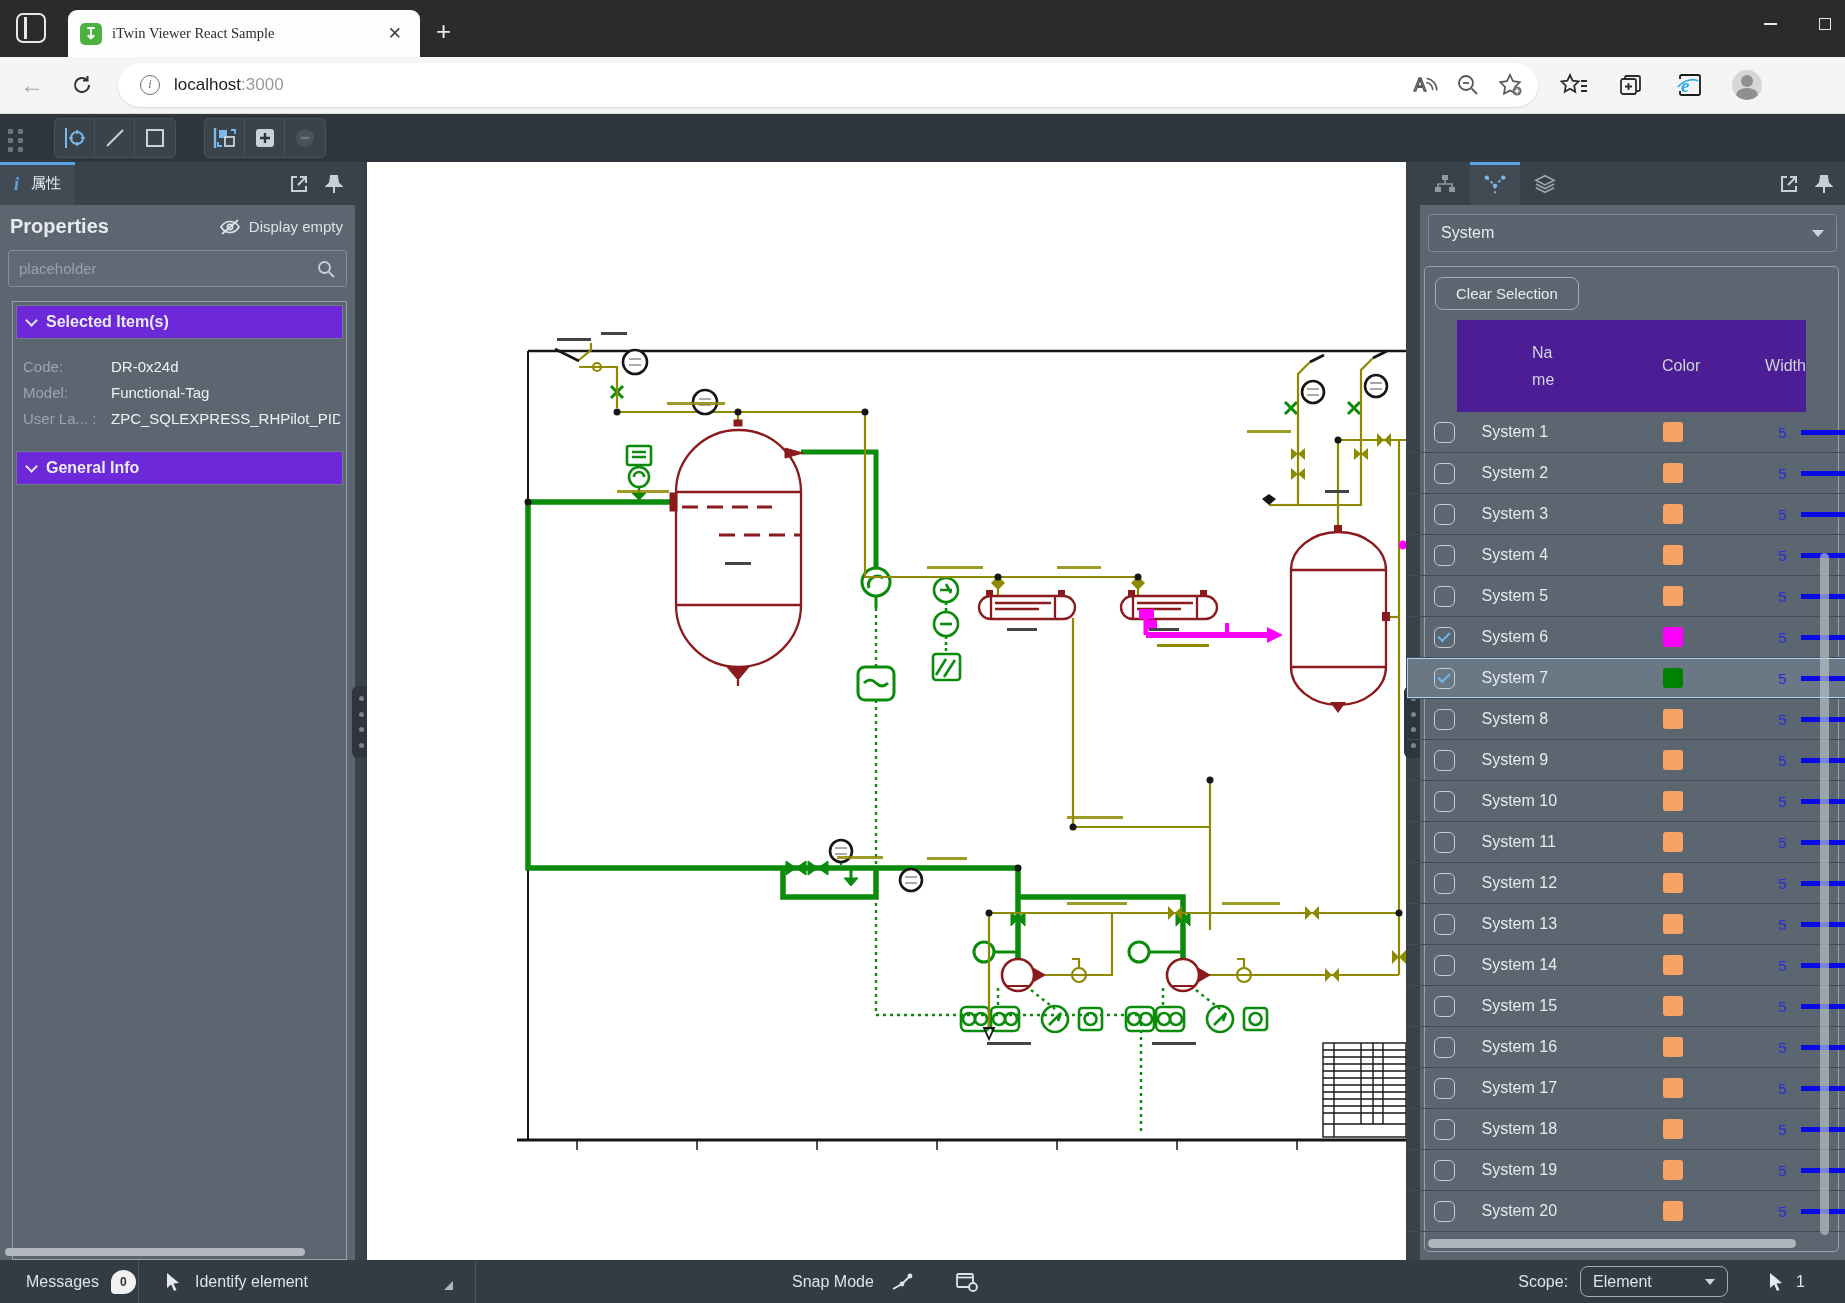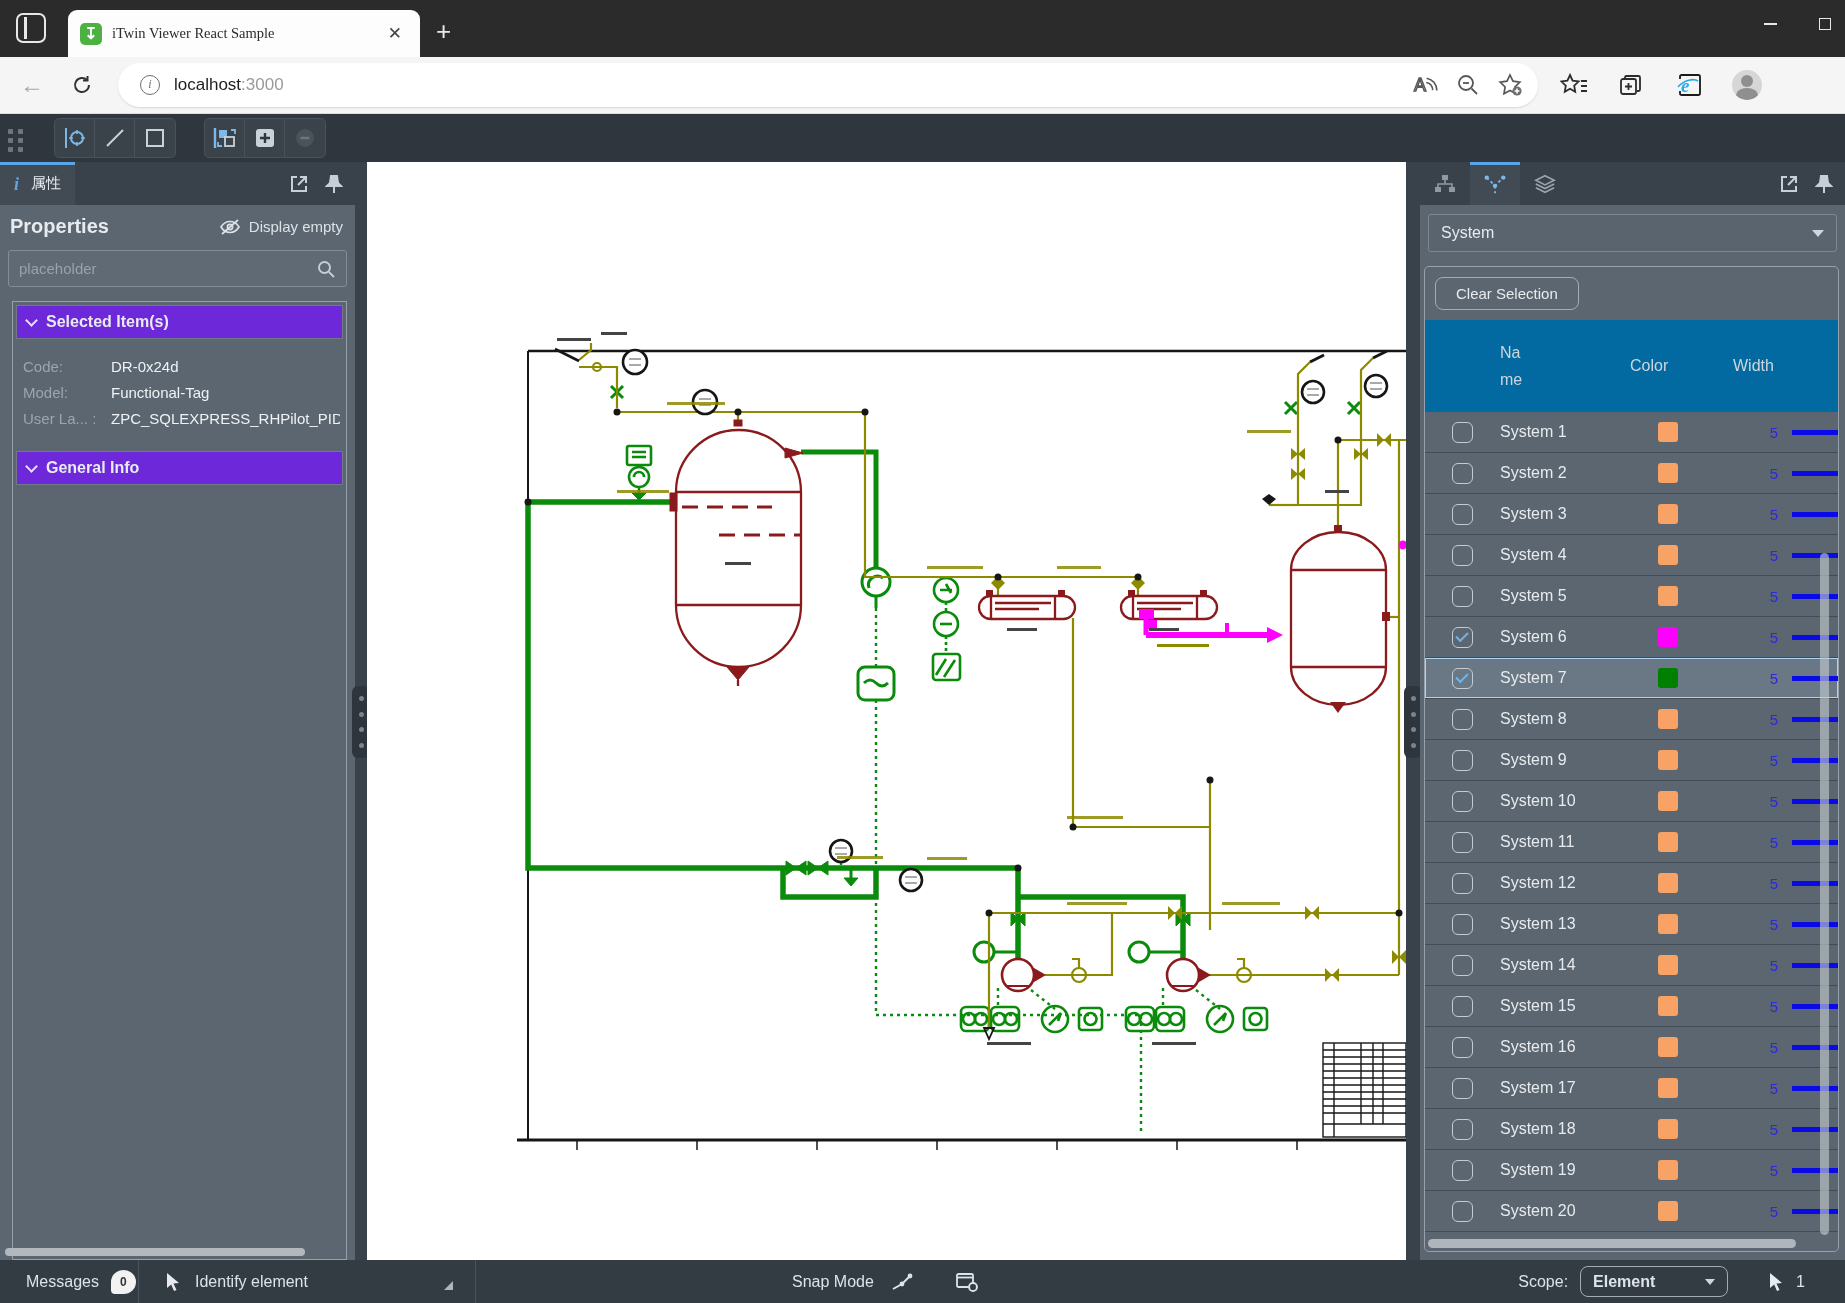--- a/index.html
+++ b/index.html
@@ -91,7 +91,7 @@
     display:flex; align-items:center; padding:0 12px; background:#59646e; font-size:16px; }
   .sel-caret { margin-left:auto; width:0; height:0; border-left:6px solid transparent; border-right:6px solid transparent; border-top:7px solid #cfd6dd; }
   .rp-box { margin:14px 6px 8px 4px; border:1px solid #97a1ab; border-radius:5px; flex:1; min-height:0;
-    display:flex; flex-direction:column; position:relative; padding-bottom:8px; }
+    display:flex; flex-direction:column; position:relative; padding-bottom:8px;align-items:center; }
   .clear-btn { margin:10px 0 0 10px; align-self:flex-start; border:1px solid #a2acb5; border-radius:8px;
     padding:7px 20px; font-size:15px; color:#e7ebef; background:transparent; font-family:inherit; }
   .thead { margin-top:10px; background:#0369a1; display:flex; align-items:center; height:92px;

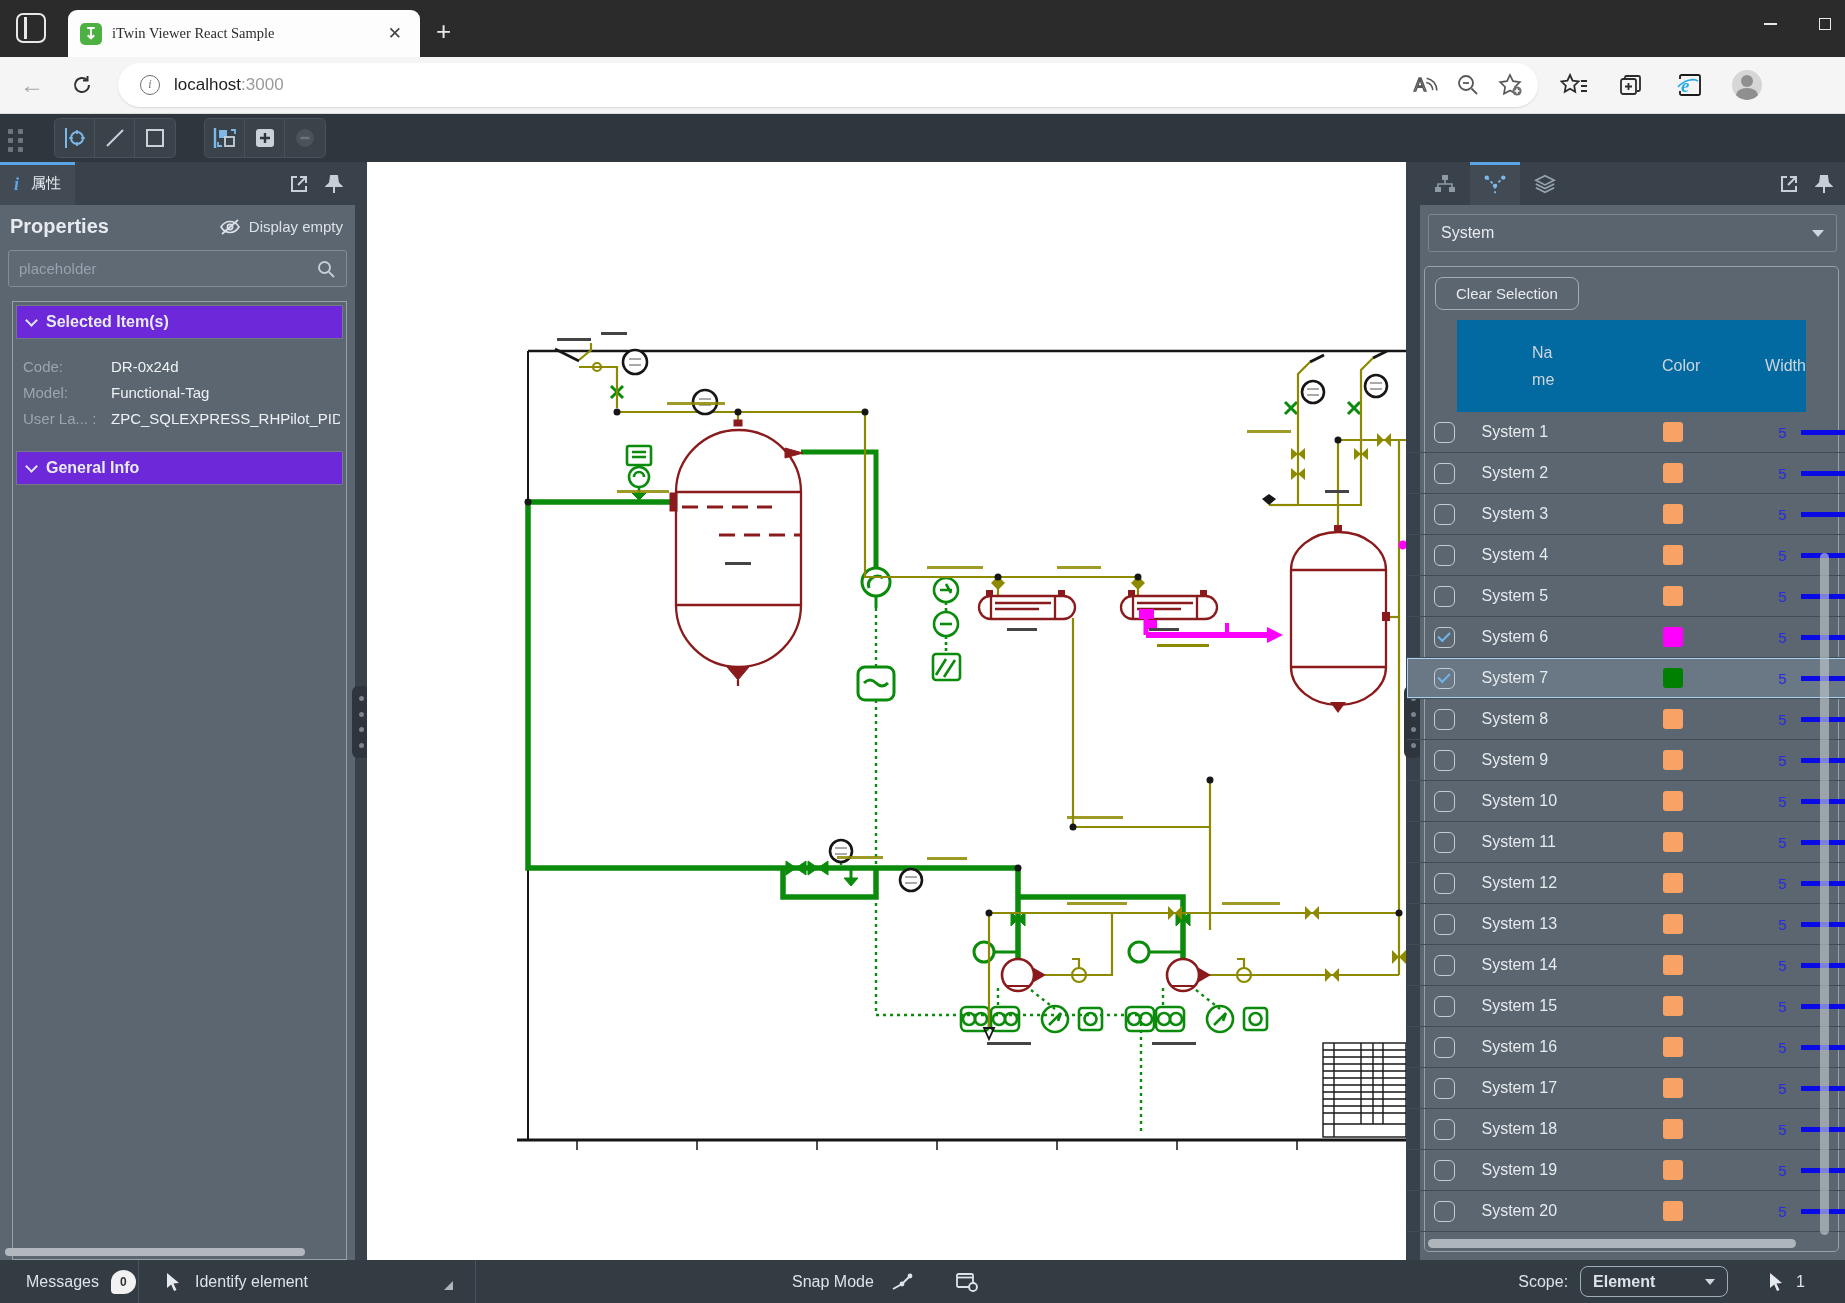--- a/index.html
+++ b/index.html
@@ -94,7 +94,7 @@
     display:flex; flex-direction:column; position:relative; padding-bottom:8px;align-items:center; }
   .clear-btn { margin:10px 0 0 10px; align-self:flex-start; border:1px solid #a2acb5; border-radius:8px;
     padding:7px 20px; font-size:15px; color:#e7ebef; background:transparent; font-family:inherit; }
-  .thead { margin-top:10px; background:#0369a1; display:flex; align-items:center; height:92px;
+  .thead { margin-top:10px; background:#4c1d95; display:flex; align-items:center; height:92px;
     font-size:16px; color:#ced6dd; flex:0 0 auto; }
   .th-name { width:30px; margin-left:75px; word-break:break-all; line-height:1.7; }
   .th-color { width:60px; margin-left:100px; }

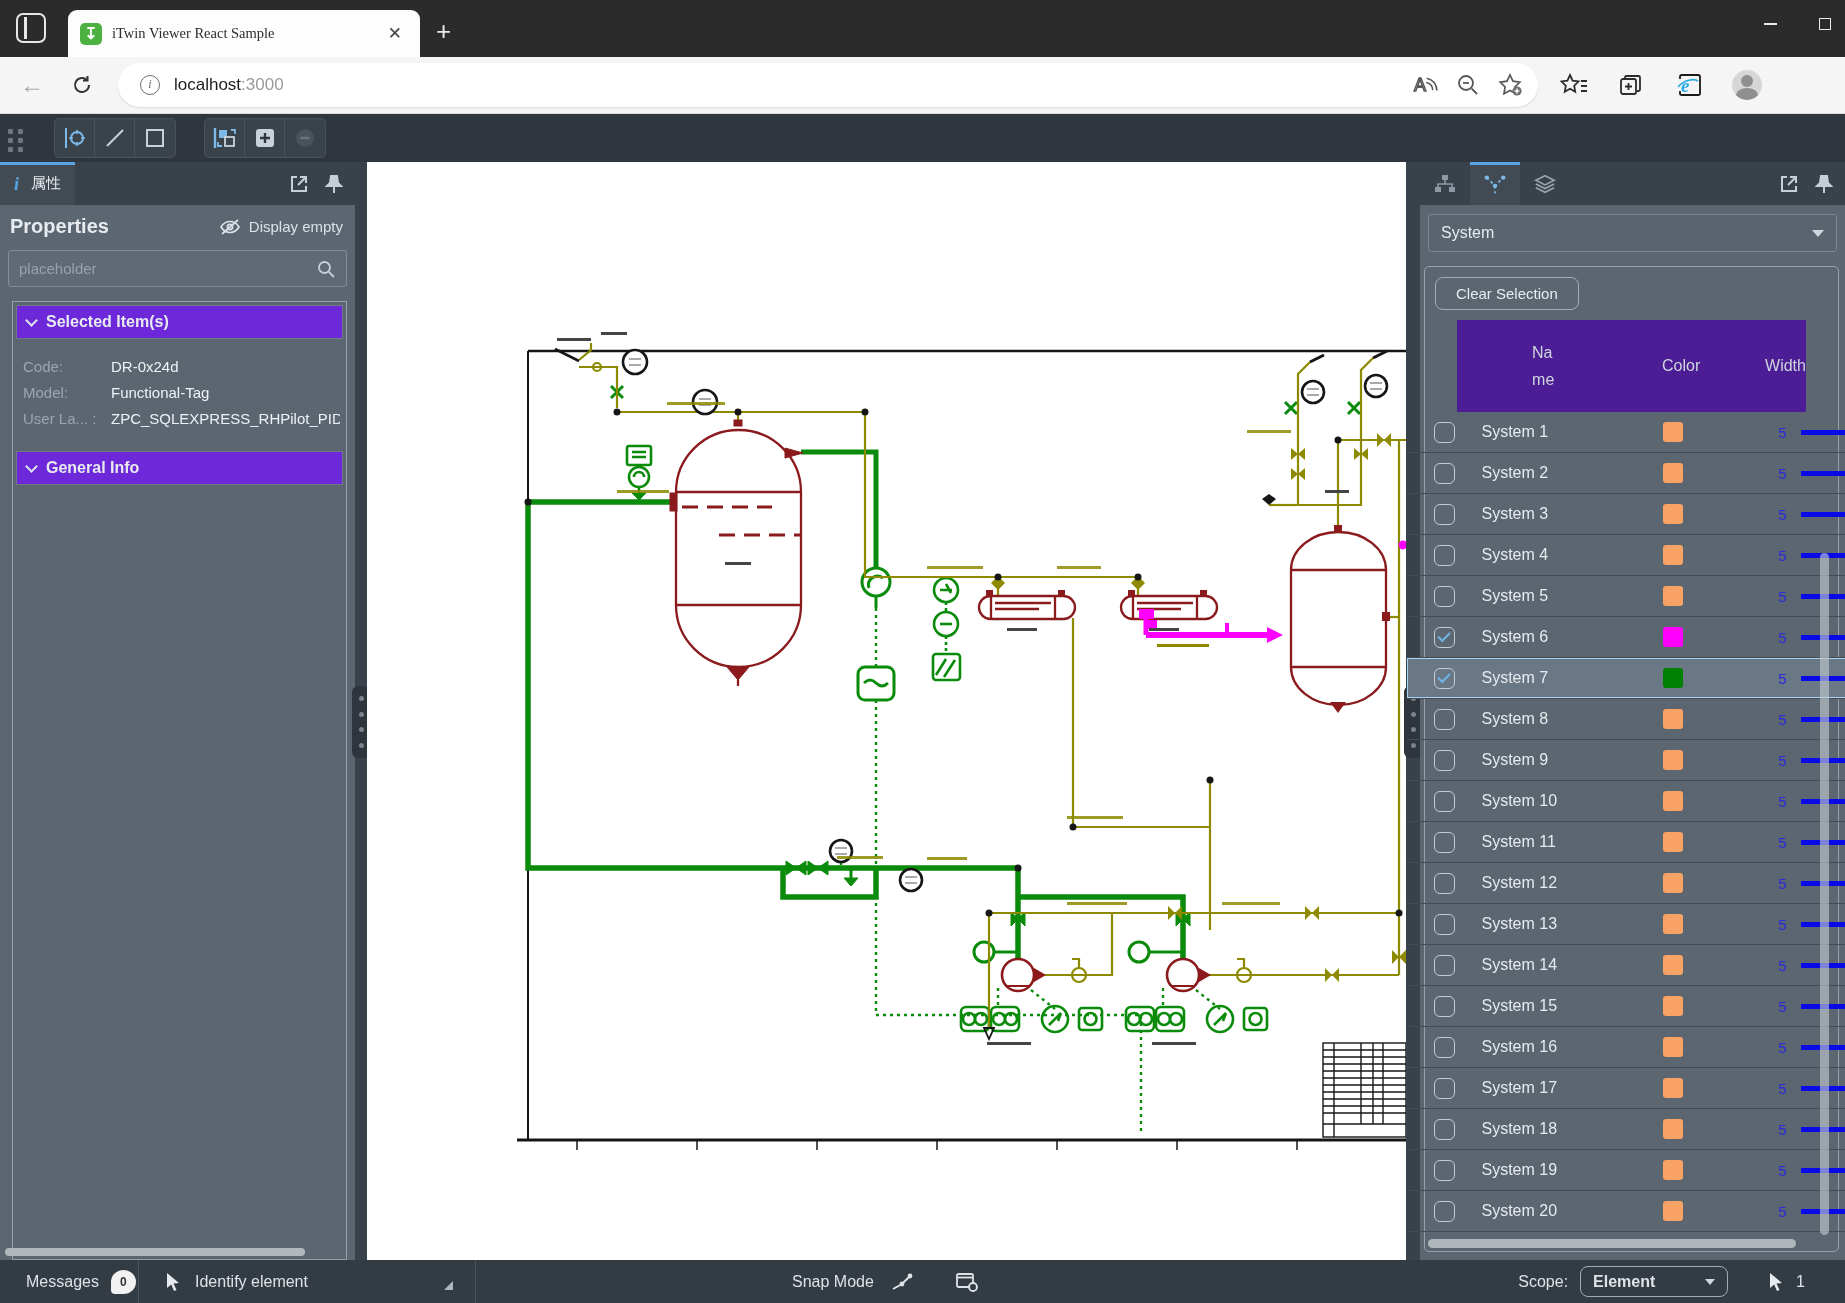--- a/index.html
+++ b/index.html
@@ -123,7 +123,7 @@
   .sb-center { display:flex; align-items:center; gap:16px; margin-left:316px; }
   .sb-right { margin-left:auto; display:flex; align-items:center; gap:12px; padding-right:40px; }
   .scope-dd { border:1px solid #a2acb5; border-radius:8px; height:31px; display:flex; align-items:center;
-    gap:30px; padding:0 12px; min-width:148px;font-weight:bold; }
+    gap:30px; padding:0 12px; min-width:148px; }
   .scope-caret { width:0; height:0; border-left:5px solid transparent; border-right:5px solid transparent; border-top:6px solid #cfd6dd; margin-left:auto; }
 </style>
 </head>

